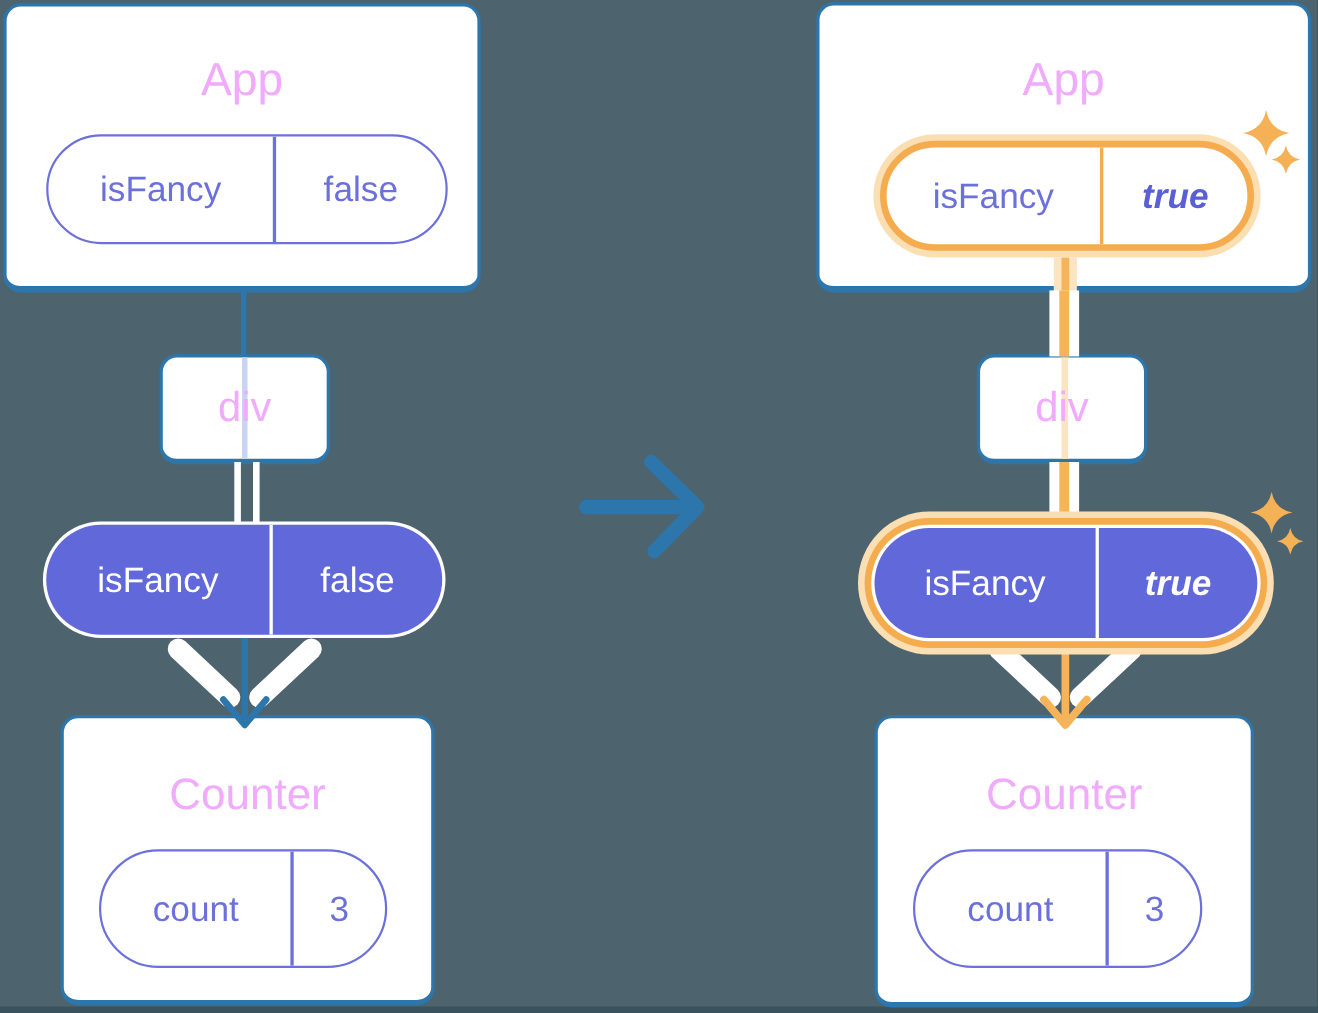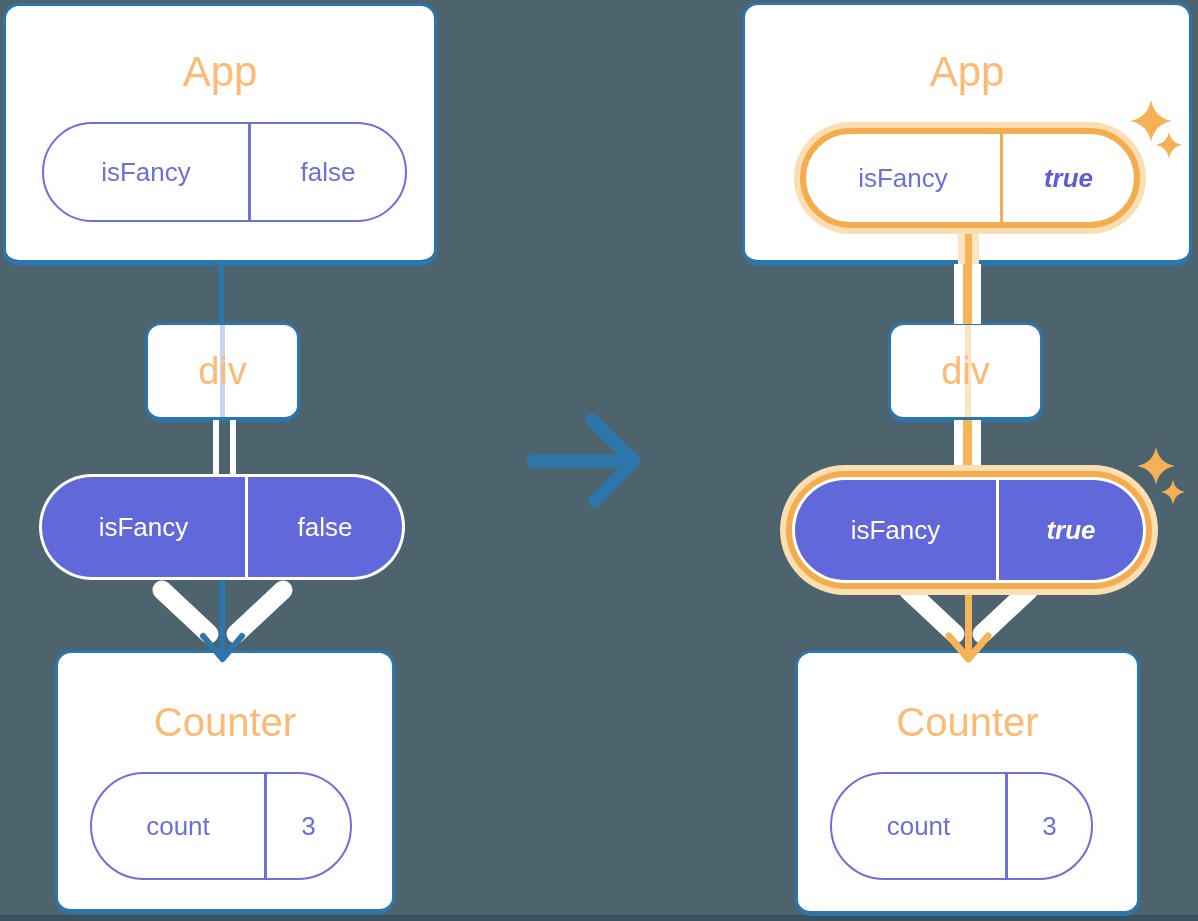--- a/index.html
+++ b/index.html
@@ -16,7 +16,7 @@
   }
   .card-title{
     position:absolute;left:0;right:0;text-align:center;
-    color:#fdba74;font-weight:500;z-index:3;
+    color:#f0abfc;font-weight:500;z-index:3;
   }
   .pill{
     position:absolute;box-sizing:border-box;display:flex;align-items:stretch;

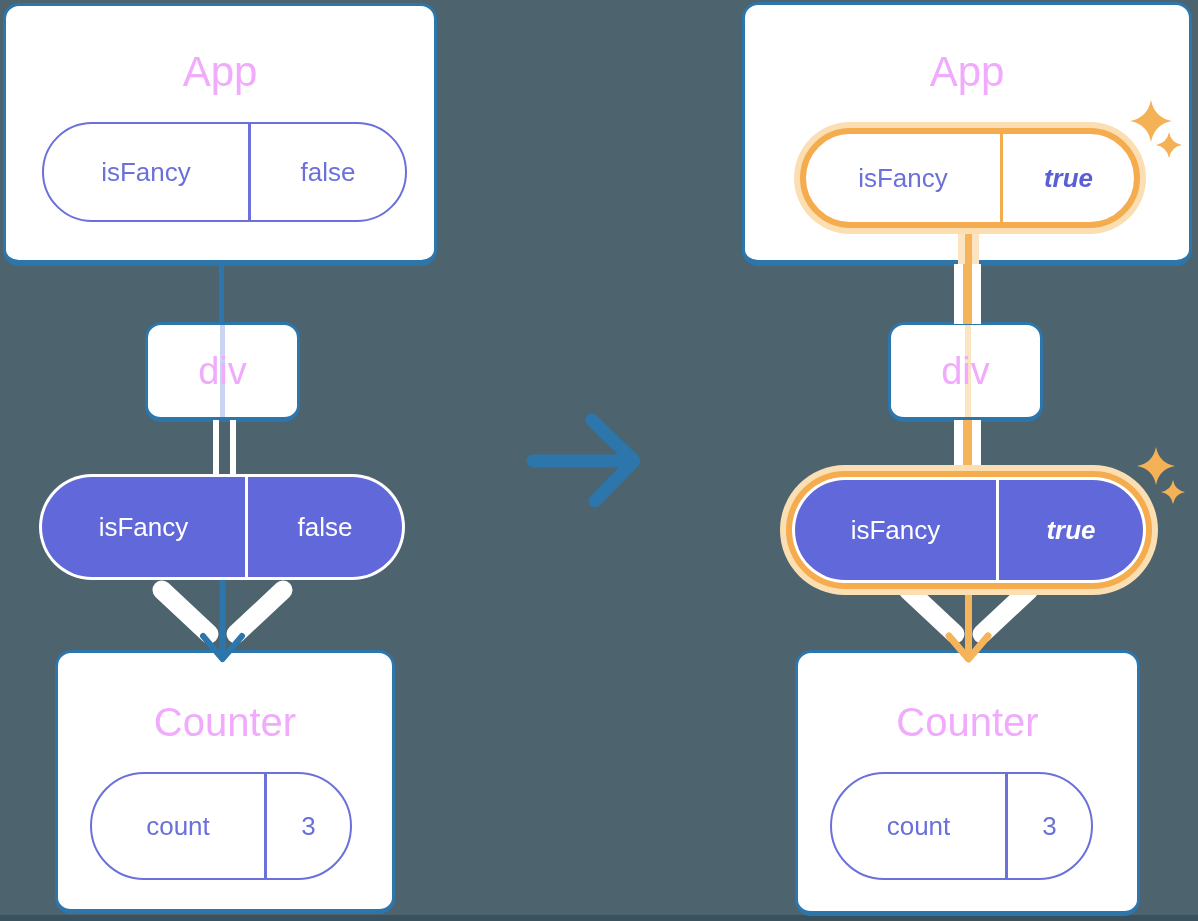--- a/index.html
+++ b/index.html
@@ -38,7 +38,7 @@
   .pill-hl-solid .pill-divider{background:#ffffff;}
   .pill-cell{
     display:flex;align-items:center;justify-content:center;
-    font-size:26px;box-sizing:border-box;
+    font-size:32px;box-sizing:border-box;
   }
   .pill-divider{width:3px;flex:0 0 3px;}
   .bold{font-weight:700;font-style:italic;}

